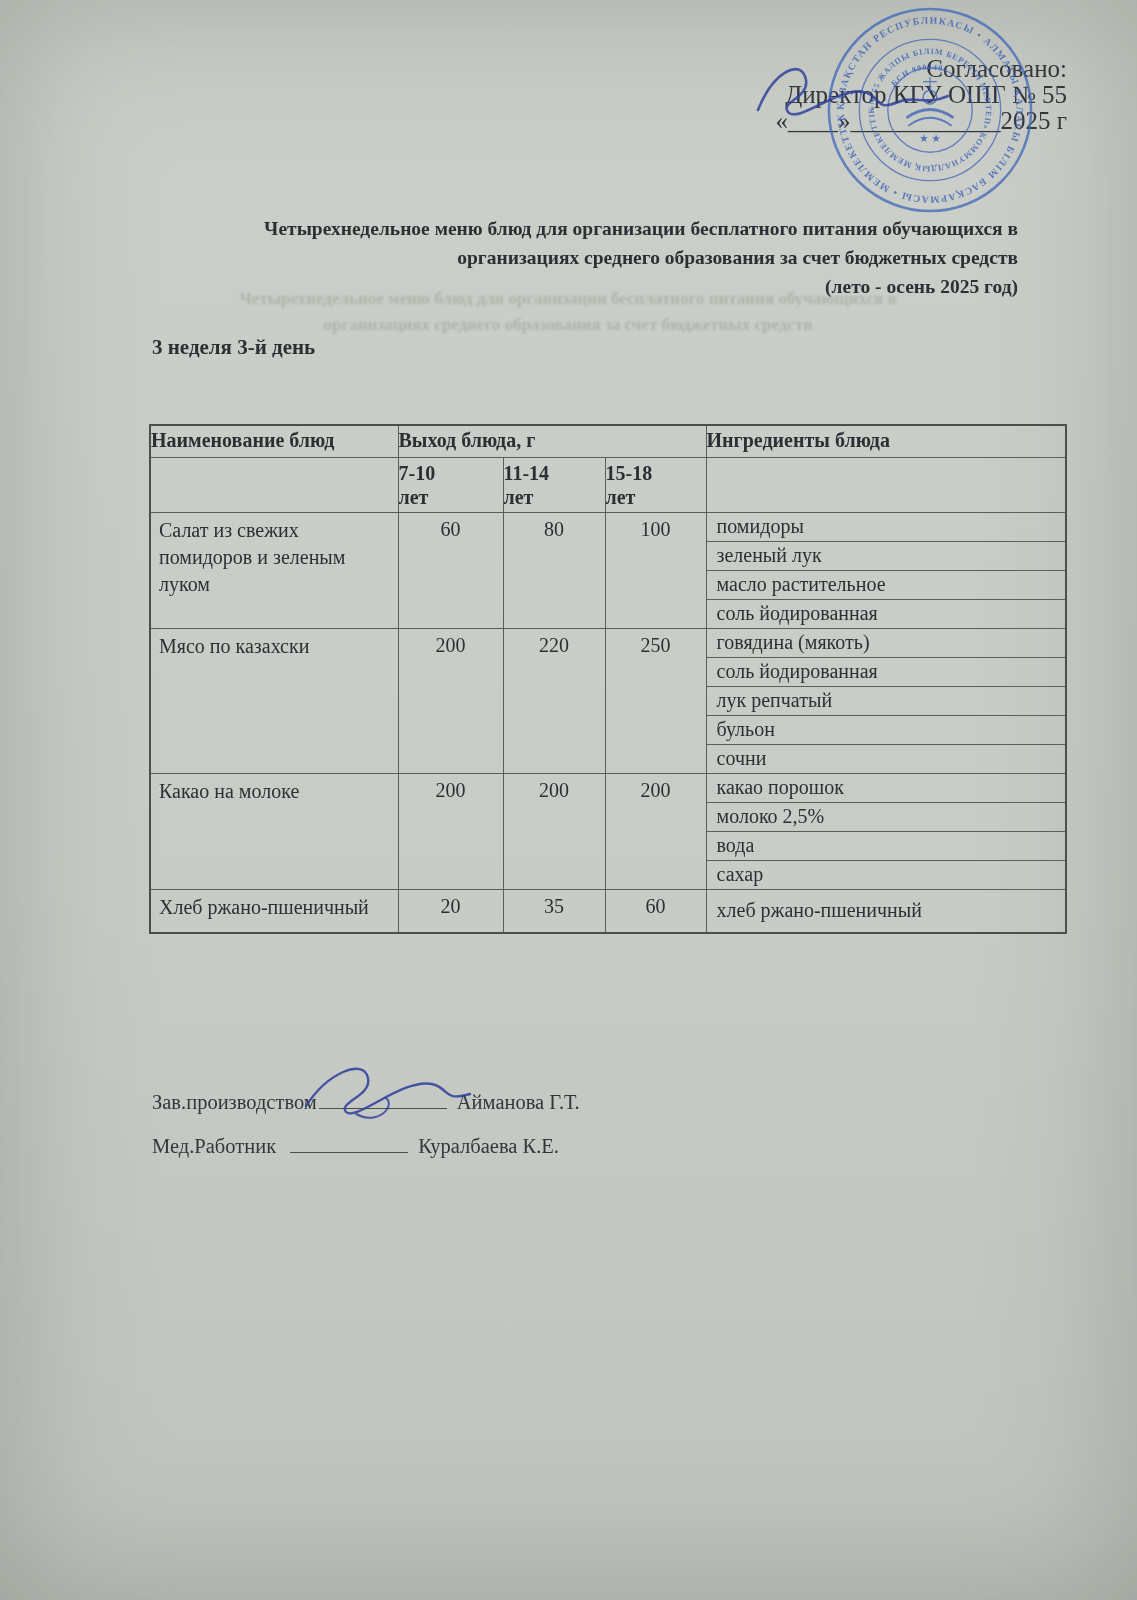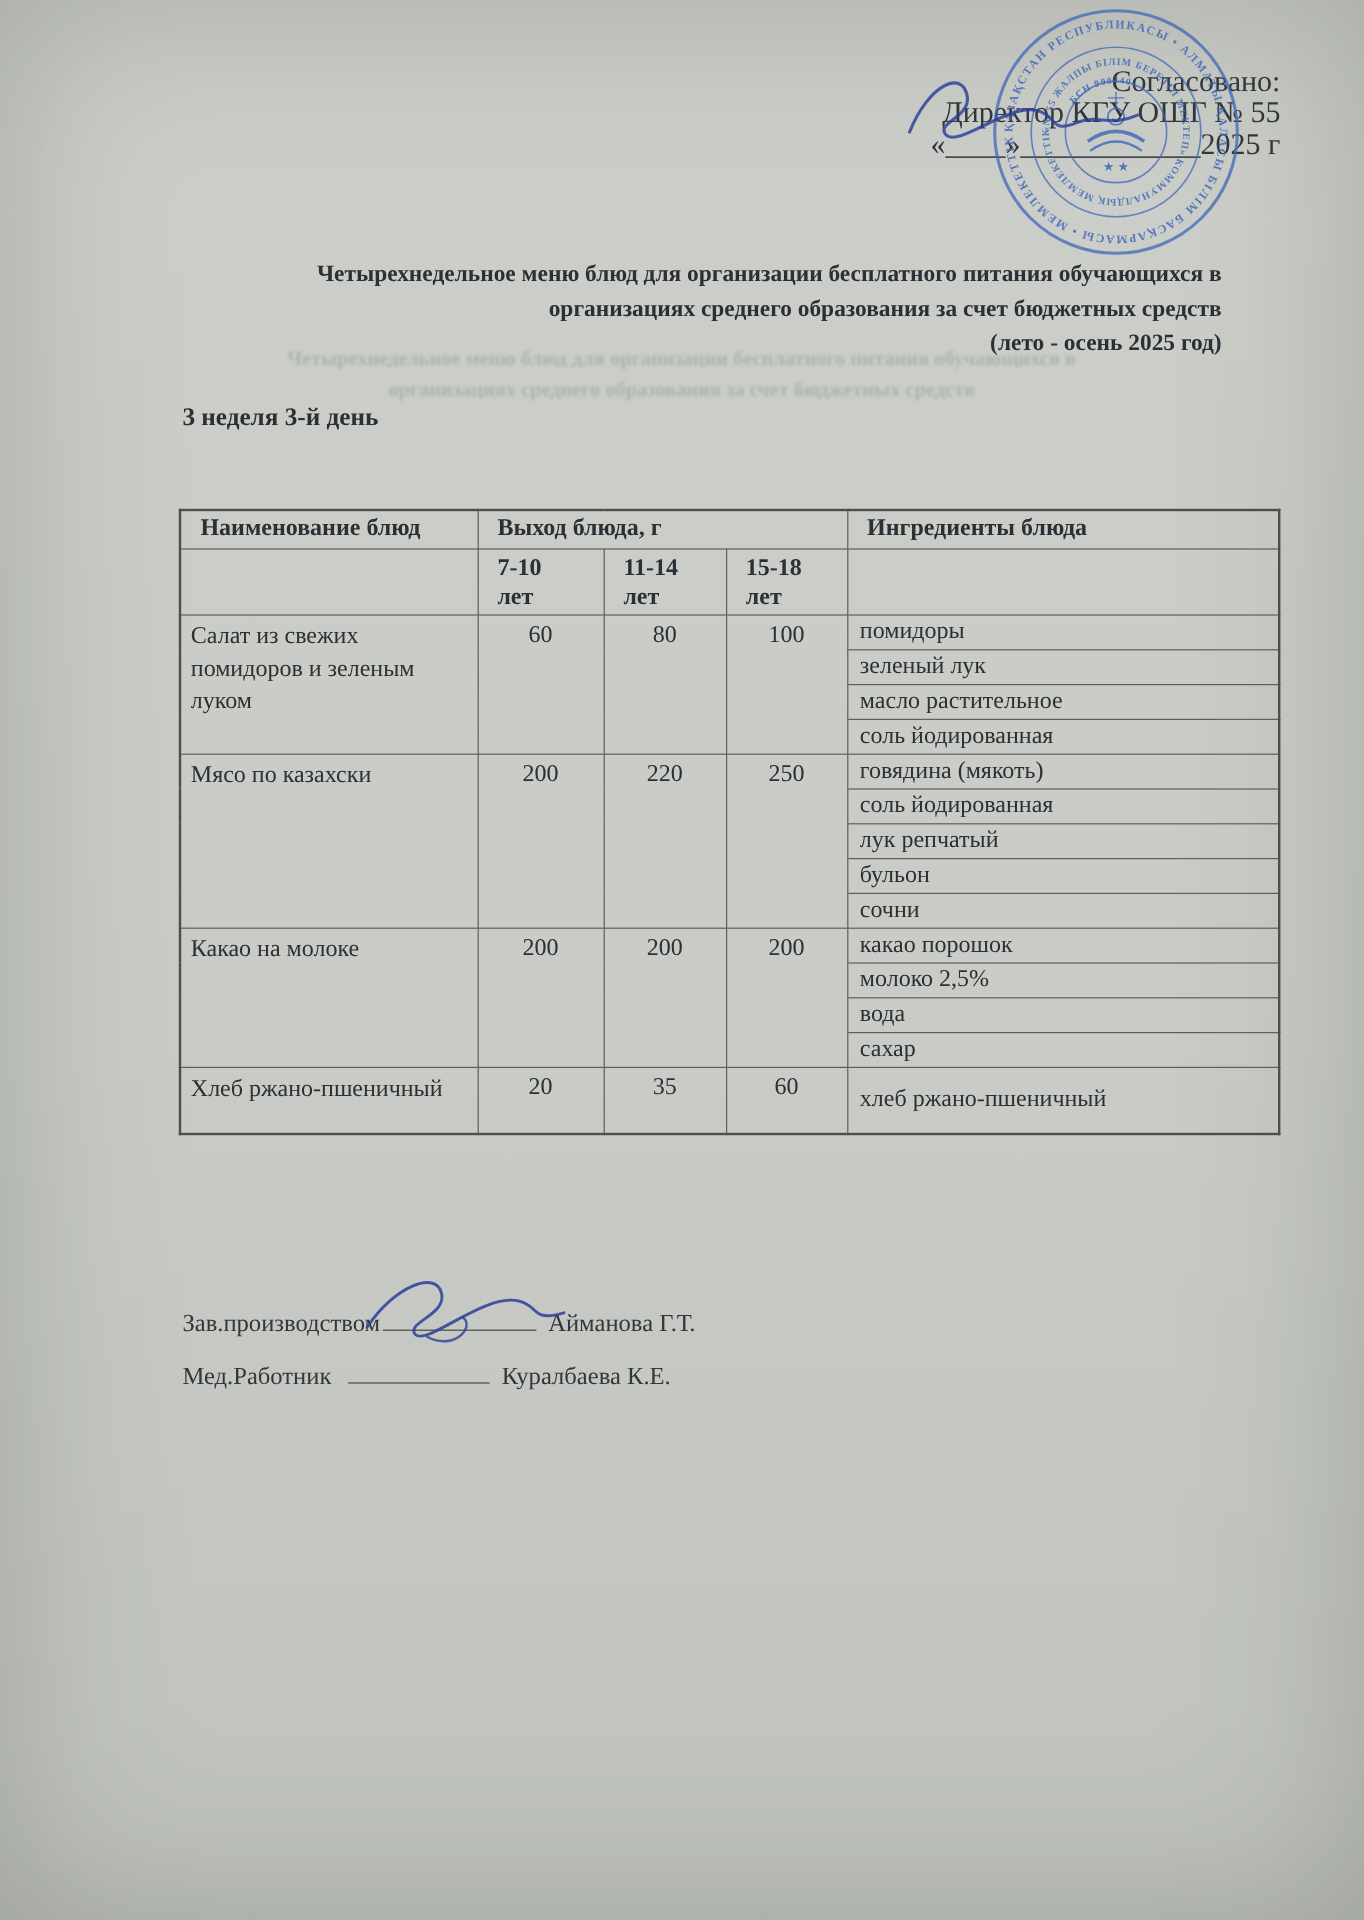--- a/index.html
+++ b/index.html
@@ -29,7 +29,7 @@
     border-collapse:collapse;border:2px solid #4c4f47;font-size:20px;color:#2c2f33;
     table-layout:fixed;}
   table.menu th,table.menu td{border:1px solid #5c5f57;}
-  table.menu thead th{font-weight:bold;text-align:left;padding:3px 16px;vertical-align:top;}
+  table.menu thead th{font-weight:bold;text-align:left;padding:3px 0;vertical-align:top;}
   .th-age{white-space:pre-line;line-height:24px;}
   tr.hrow1{height:32px;}
   tr.hrow2{height:48px;}

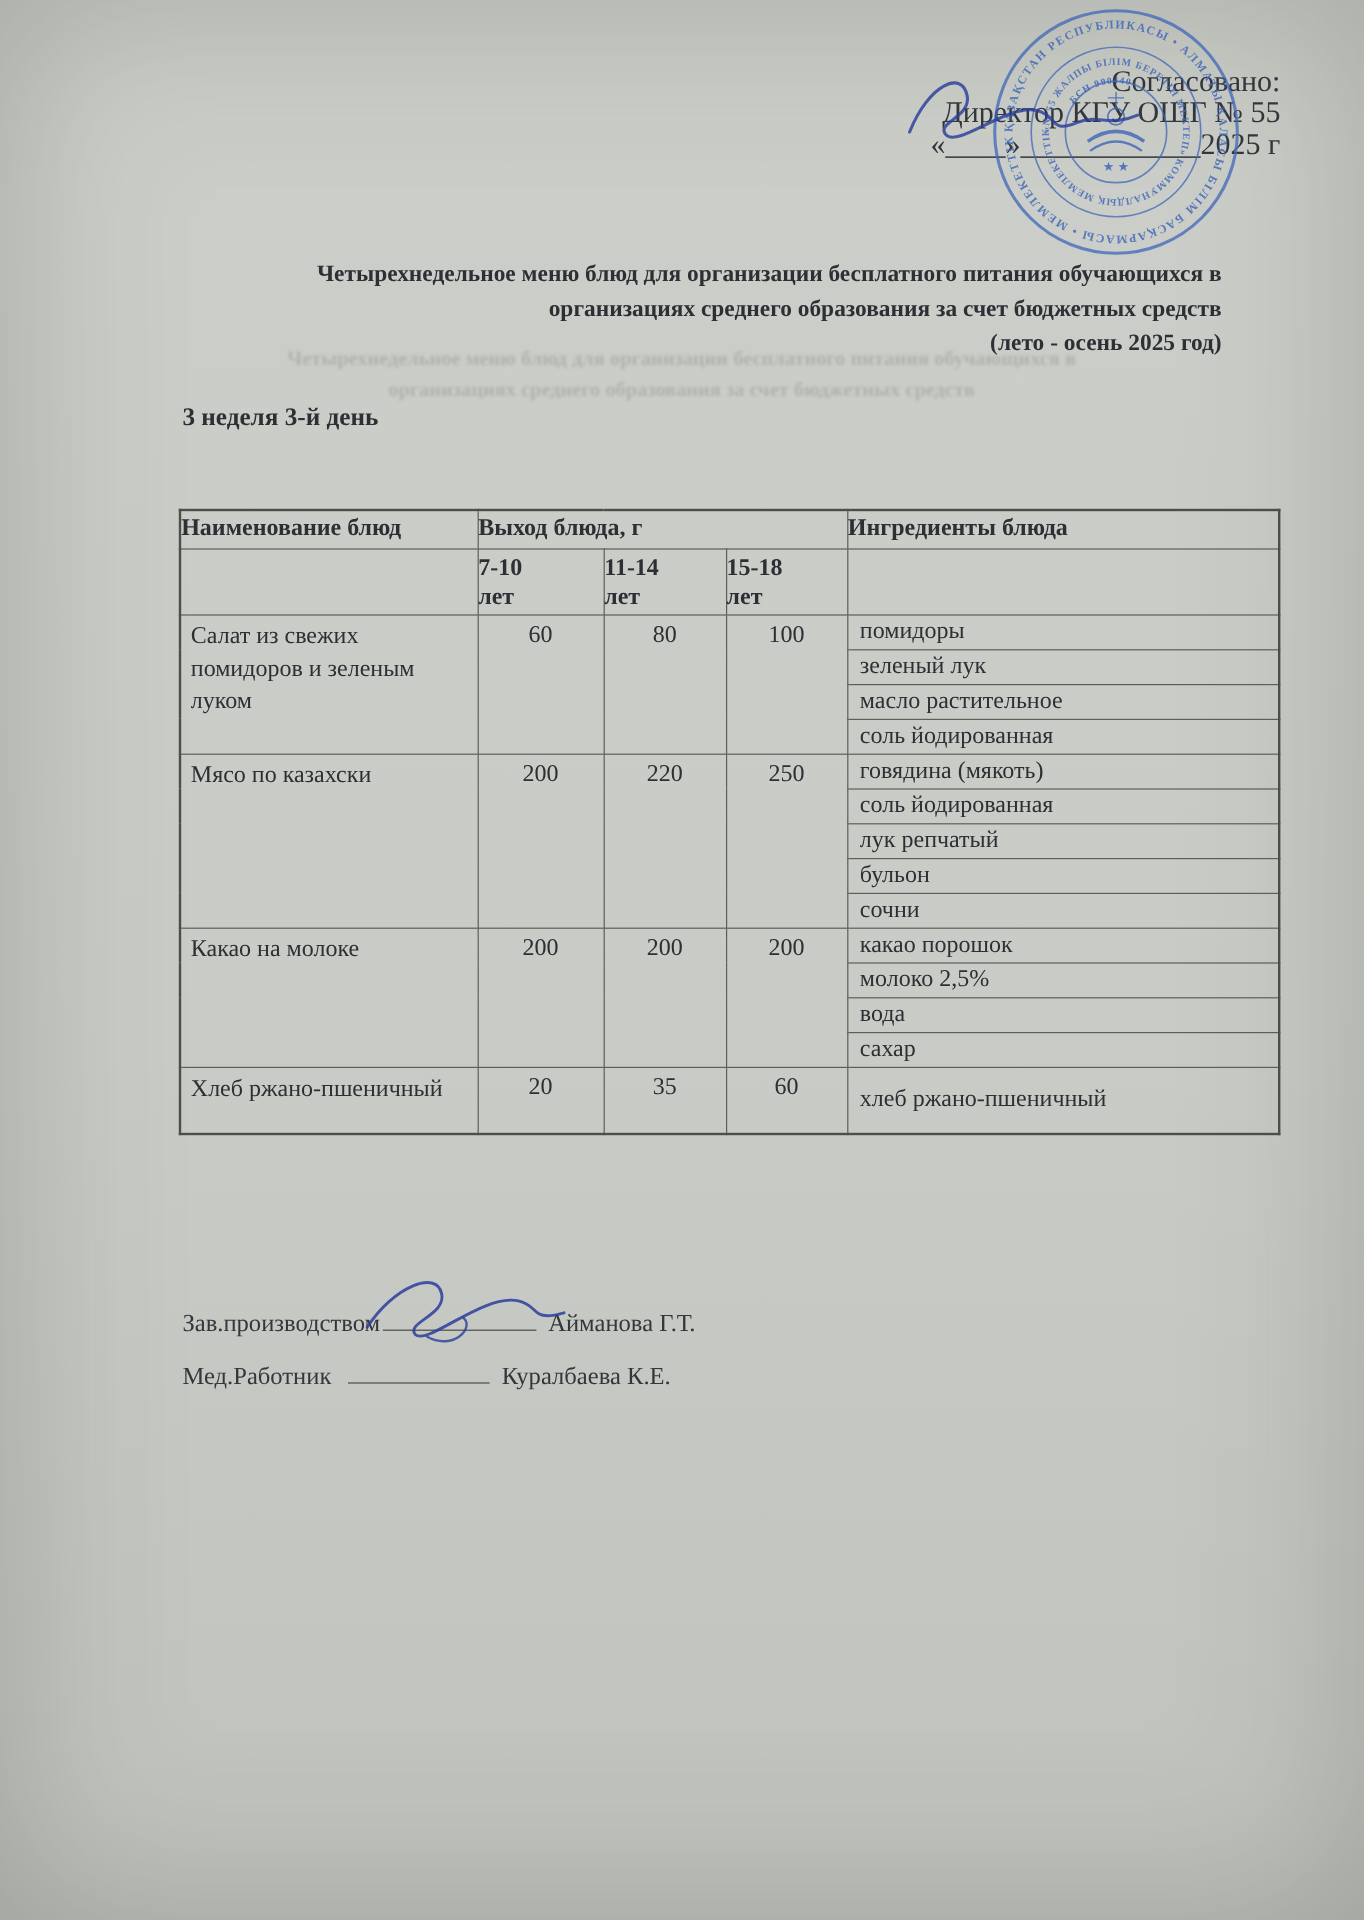--- a/index.html
+++ b/index.html
@@ -174,7 +174,7 @@
         <tr>
           <td class="ing">сахар</td>
         </tr>
-        <tr style="height: 56px; padding-left: 47px;">
+        <tr style="height: 44px; padding-left: 47px;">
           <td class="dish" rowspan="1">Хлеб ржано-пшеничный</td>
           <td class="num" rowspan="1">20</td>
           <td class="num" rowspan="1">35</td>

